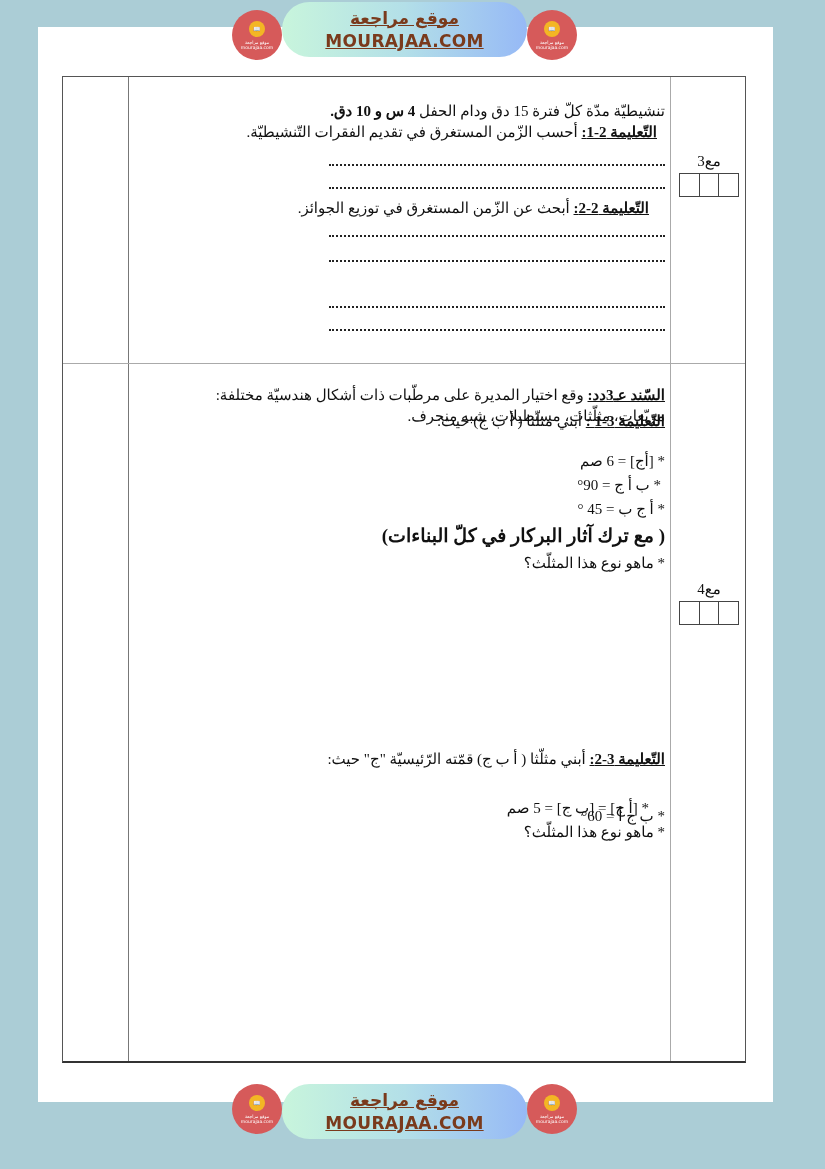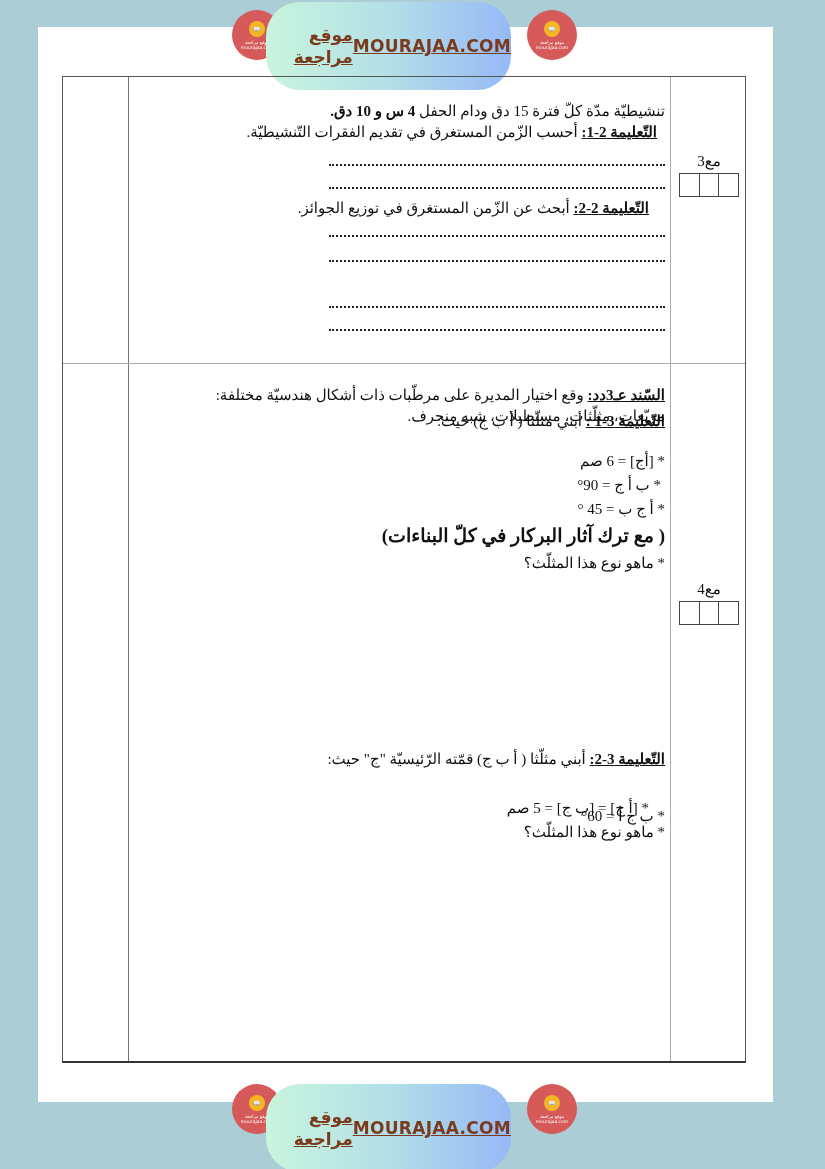--- a/index.html
+++ b/index.html
@@ -25,10 +25,10 @@
     .banner.bottom { top: 1079px; }
     .pill {
       position: absolute;
-      left: 266px; width: 245px; height: 88px;
+      left: 282px; width: 245px; height: 55px;
       border-radius: 34px;
       background: linear-gradient(90deg, #c8f5dc 0%, #b3dfe8 50%, #96b9f6 100%);
-      display: flex; flex-direction: row; align-items: center; justify-content: center;
+      display: flex; flex-direction: column; align-items: center; justify-content: center;
     }
     .banner.top .pill { top: 2px; }
     .banner.bottom .pill { top: 5px; }

